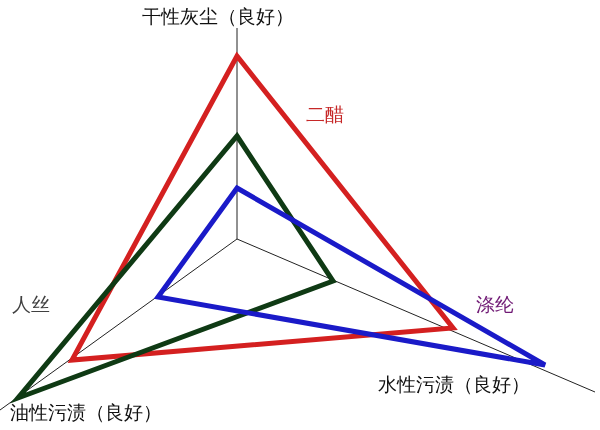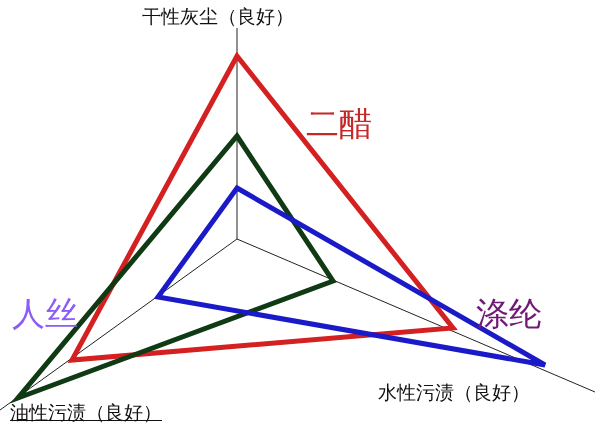--- a/index.html
+++ b/index.html
@@ -8,7 +8,7 @@
     svg.radar { position: absolute; left: 0; top: 0; width: 600px; height: 430px; }
     .axis-label { position: absolute; font-size: 19px; color: #111; white-space: nowrap;
                   font-family: "DejaVu Serif", "Liberation Serif", serif; }
-    .series-label { position: absolute; font-size: 33px; white-space: nowrap;
+    .series-label { position: absolute; font-size: 19px; white-space: nowrap;
                     font-family: Liberation Sans, sans-serif; }
   </style>
 </head>

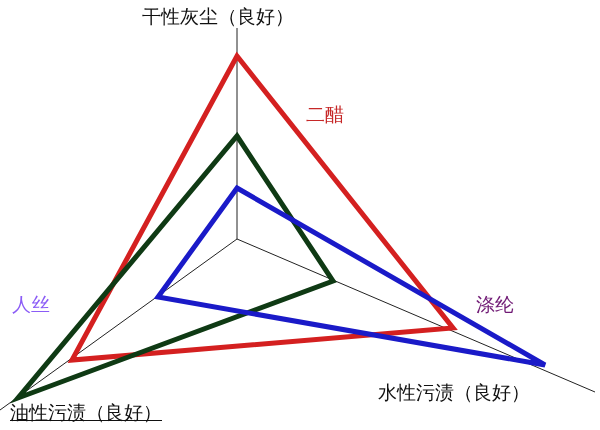--- a/index.html
+++ b/index.html
@@ -30,7 +30,7 @@
 <div class="axis-label" style="left:10px; top:400px;text-decoration:underline;">油性污渍（良好）</div>
 
 <div class="series-label" style="left:306px; top:102px; color:#c62828;">二醋</div>
-<div class="series-label" style="left:12px; top:292px; color:#8b5cf6;">人丝</div>
+<div class="series-label" style="left:12px; top:292px; color:#404040;">人丝</div>
 <div class="series-label" style="left:476px; top:292px; color:#701a75;">涤纶</div>
 
 </body></html>

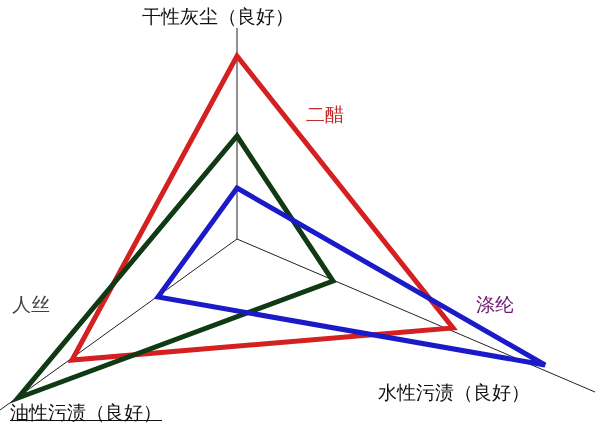--- a/index.html
+++ b/index.html
@@ -26,7 +26,7 @@
 </svg>
 
 <div class="axis-label" style="left:130px; top:4px;margin-left:12px;">干性灰尘（良好）</div>
-<div class="axis-label" style="left:378px; top:380px;text-align:right;">水性污渍（良好）</div>
+<div class="axis-label" style="left:378px; top:372px;text-align:right;">水性污渍（良好）</div>
 <div class="axis-label" style="left:10px; top:400px;text-decoration:underline;">油性污渍（良好）</div>
 
 <div class="series-label" style="left:306px; top:102px; color:#c62828;">二醋</div>

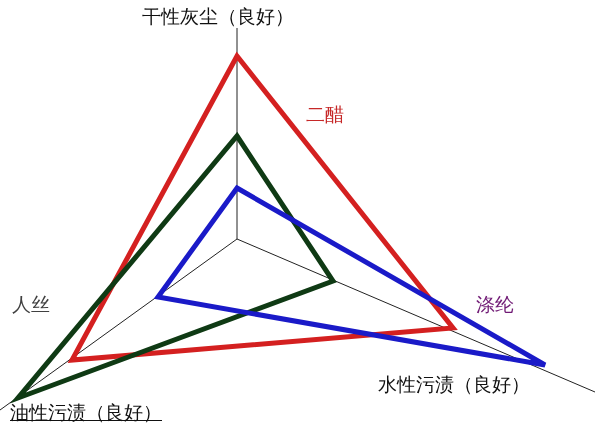--- a/index.html
+++ b/index.html
@@ -27,7 +27,7 @@
 
 <div class="axis-label" style="left:130px; top:4px;margin-left:12px;">干性灰尘（良好）</div>
 <div class="axis-label" style="left:378px; top:372px;text-align:right;">水性污渍（良好）</div>
-<div class="axis-label" style="left:10px; top:400px;text-decoration:underline;">油性污渍（良好）</div>
+<div class="axis-label" style="left:10px; top:400px;">油性污渍（良好）</div>
 
 <div class="series-label" style="left:306px; top:102px; color:#c62828;">二醋</div>
 <div class="series-label" style="left:12px; top:292px; color:#404040;">人丝</div>

